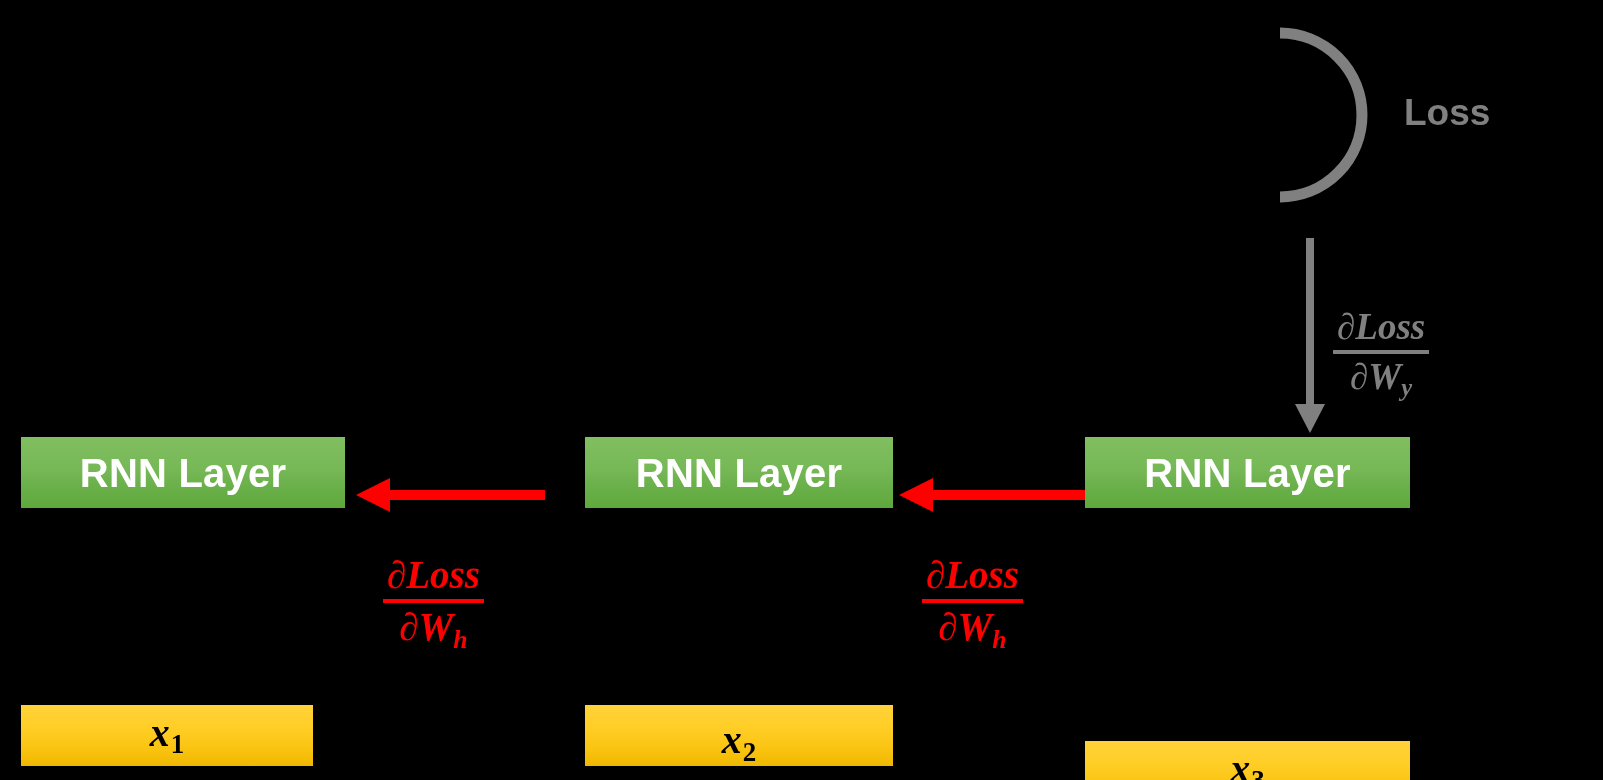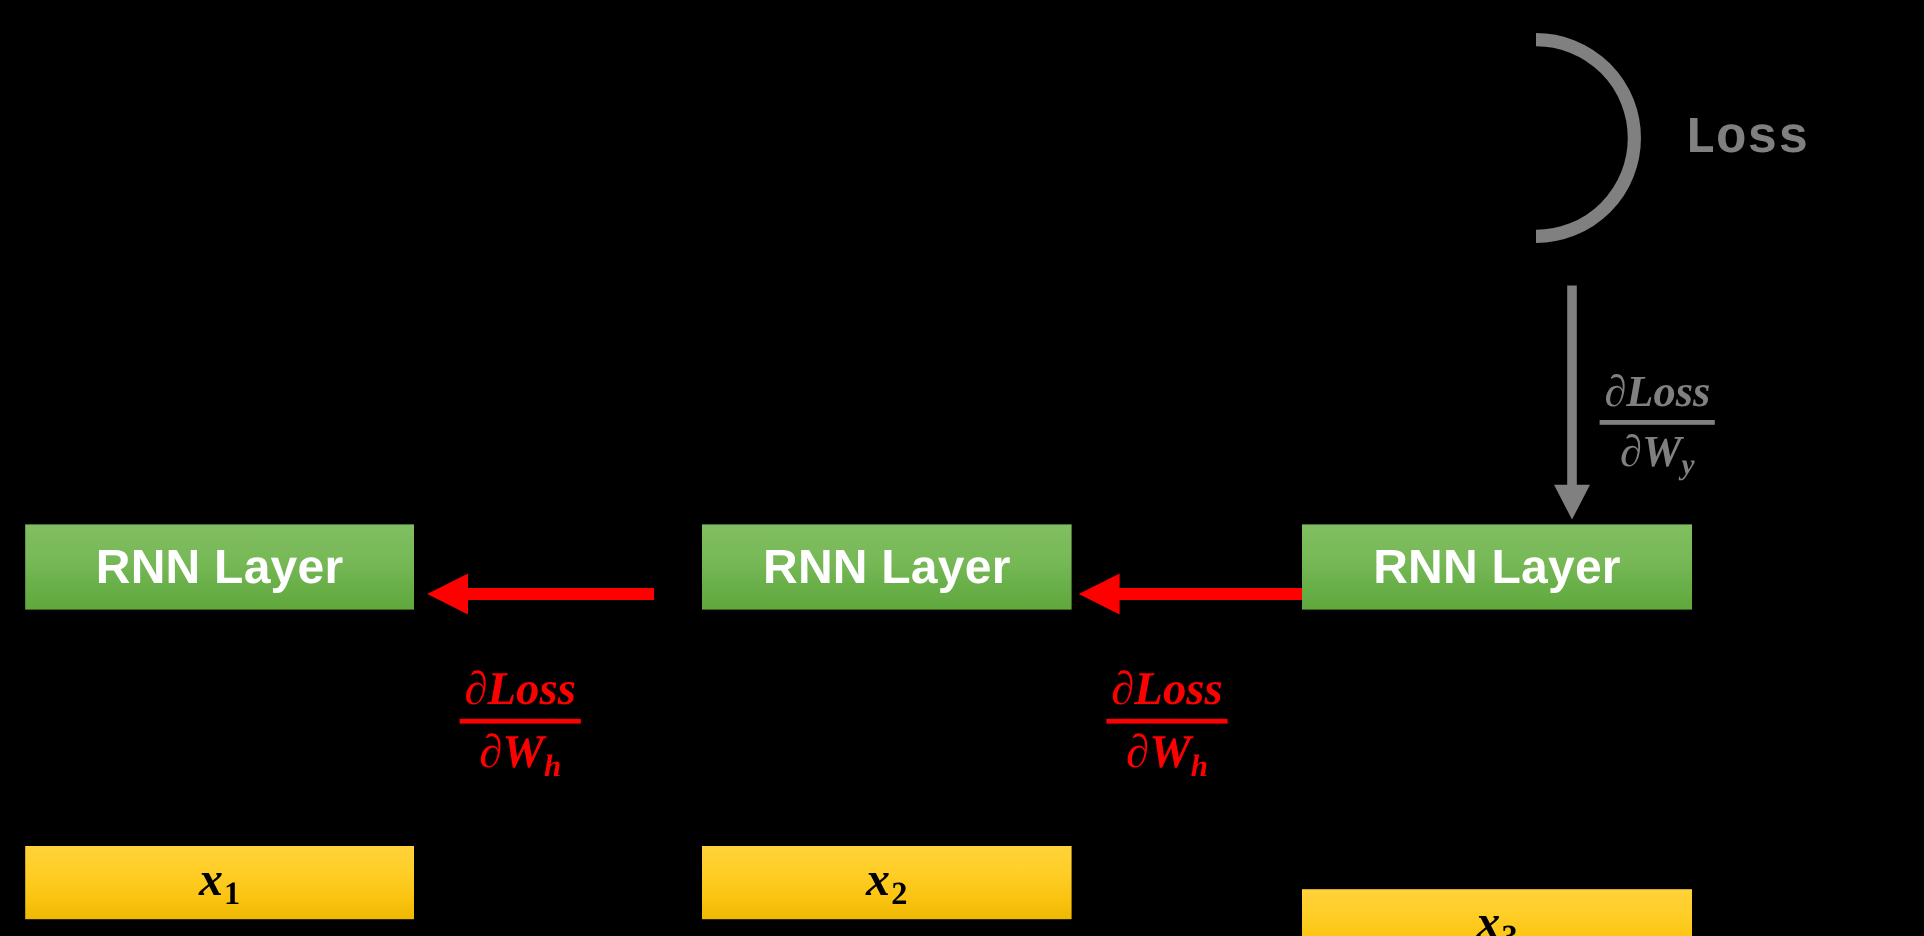--- a/index.html
+++ b/index.html
@@ -91,9 +91,9 @@
   .loss-label {
     position: absolute;
     color: #808080;
-    font-family: Liberation Mono, monospace;
+    font-family: Liberation Sans, sans-serif;
     font-weight: bold;
-    font-size: 43px;
+    font-size: 37px;
     line-height: 1;
     white-space: nowrap;
   }

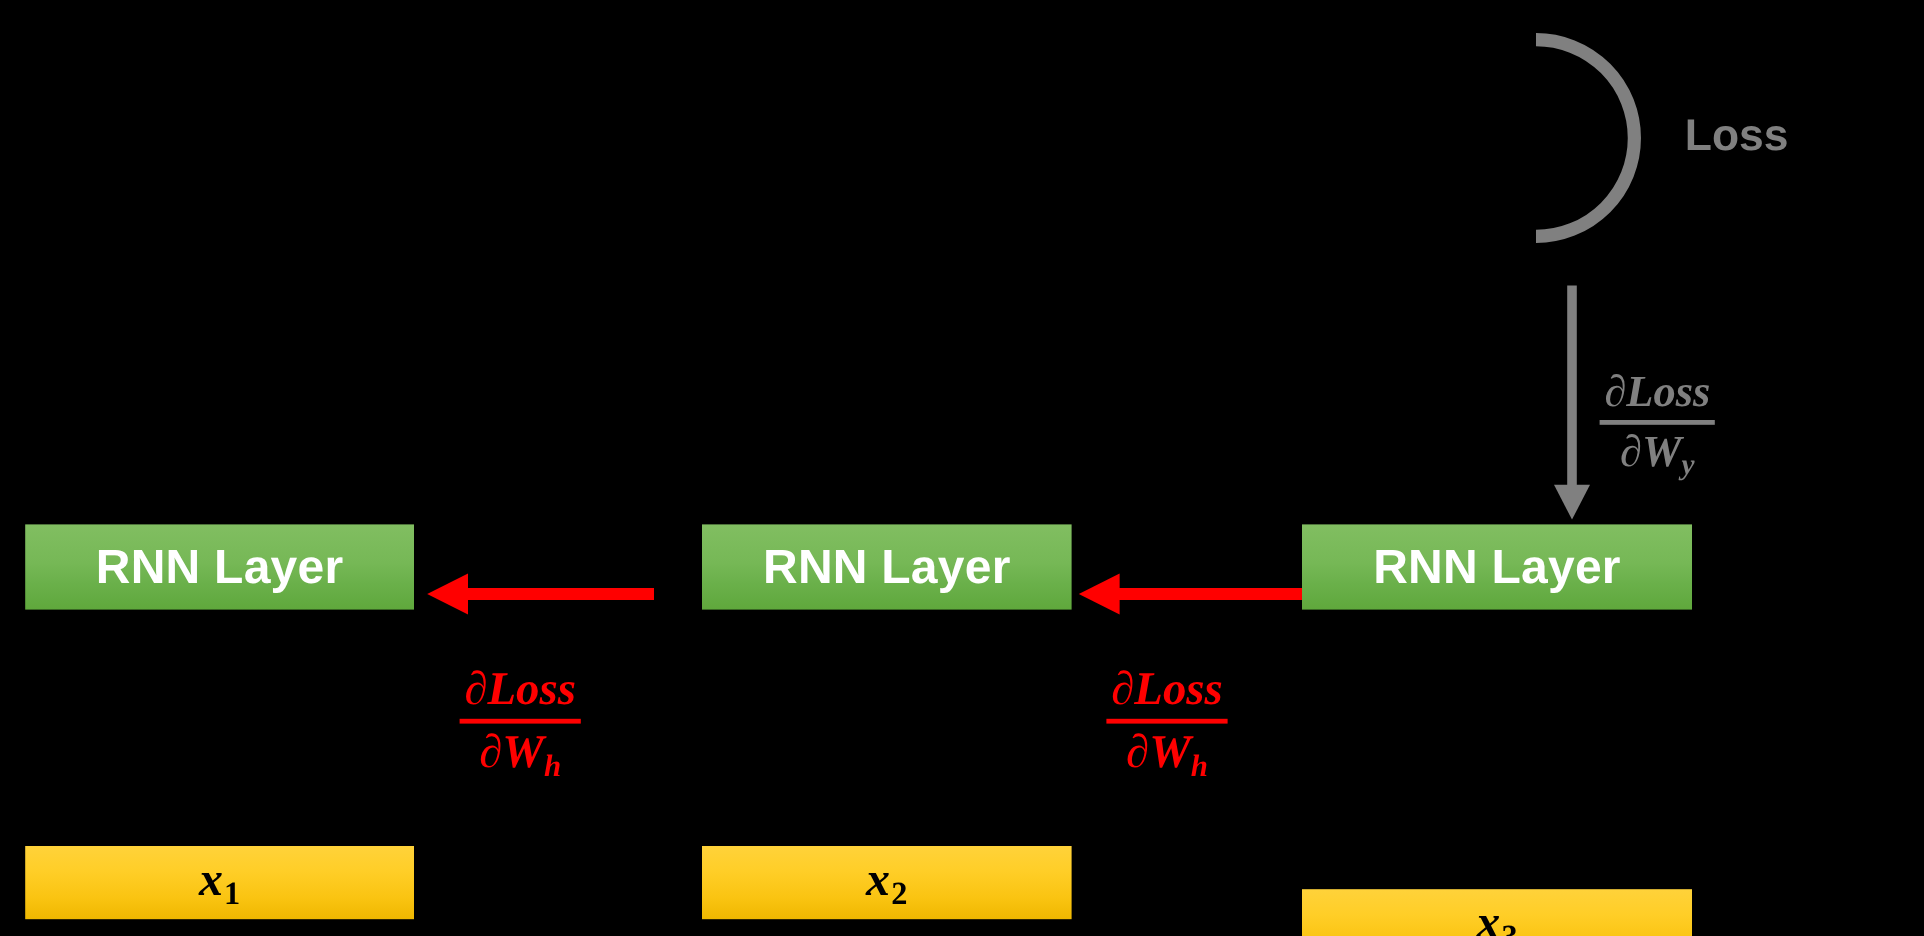--- a/index.html
+++ b/index.html
@@ -164,7 +164,7 @@
     <span class="den"><span>∂W</span><span class="sub">h</span></span>
   </div>
 
-  <div class="x-box" style="left:21px; top:705px; width:324px;">
+  <div class="x-box" style="left:21px; top:705px; width:292px;">
     <span class="x-label"><span>x</span><span class="sub">1</span></span>
   </div>
 

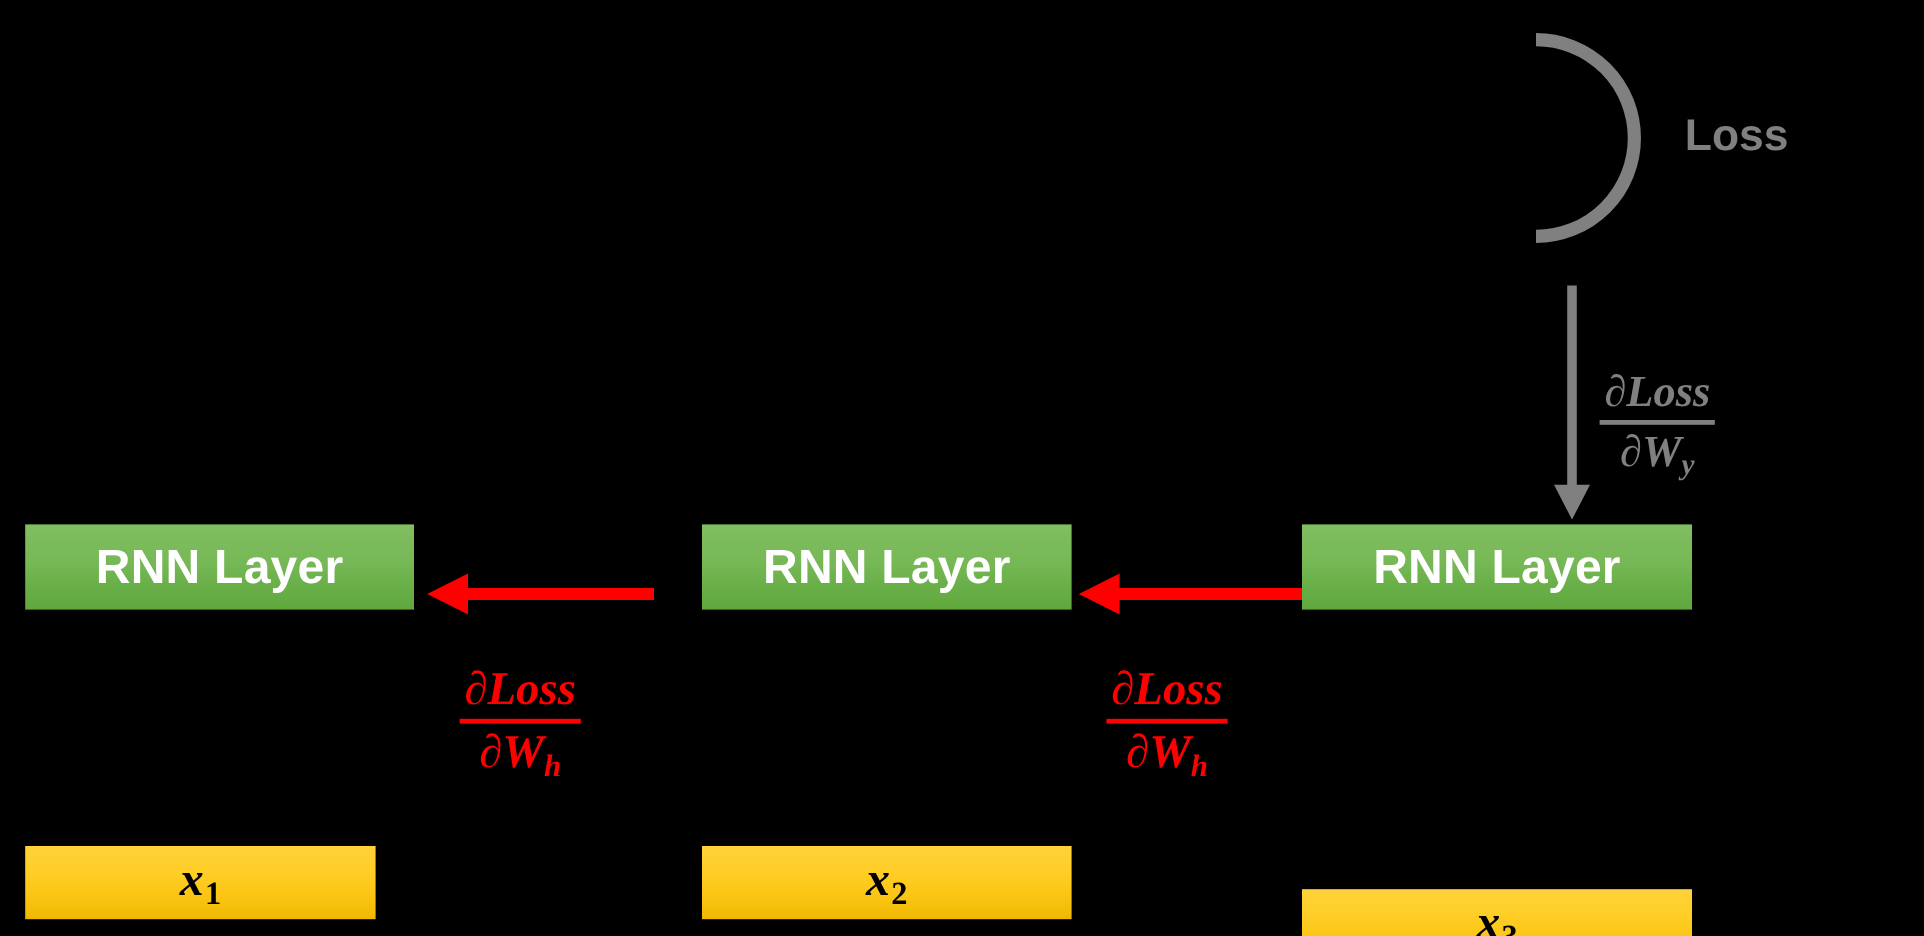--- a/index.html
+++ b/index.html
@@ -168,7 +168,7 @@
     <span class="x-label"><span>x</span><span class="sub">1</span></span>
   </div>
 
-  <div class="x-box" style="left:585px; top:705px; width:308px;">
+  <div class="x-box" style="left:585px; top:705px; width:308px;align-items:flex-end;">
     <span class="x-label"><span>x</span><span class="sub">2</span></span>
   </div>
 

